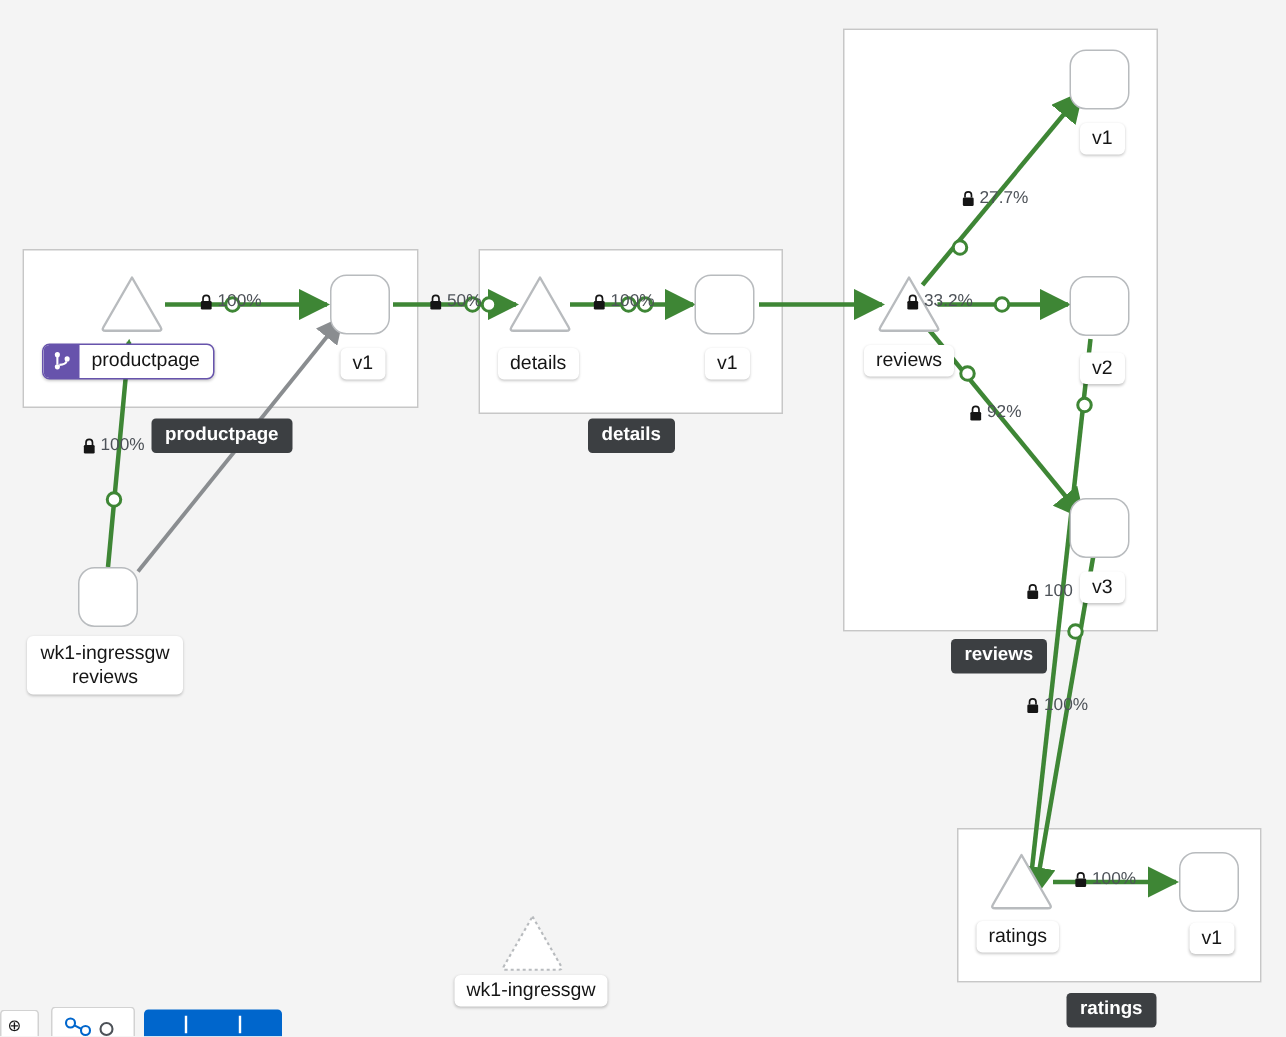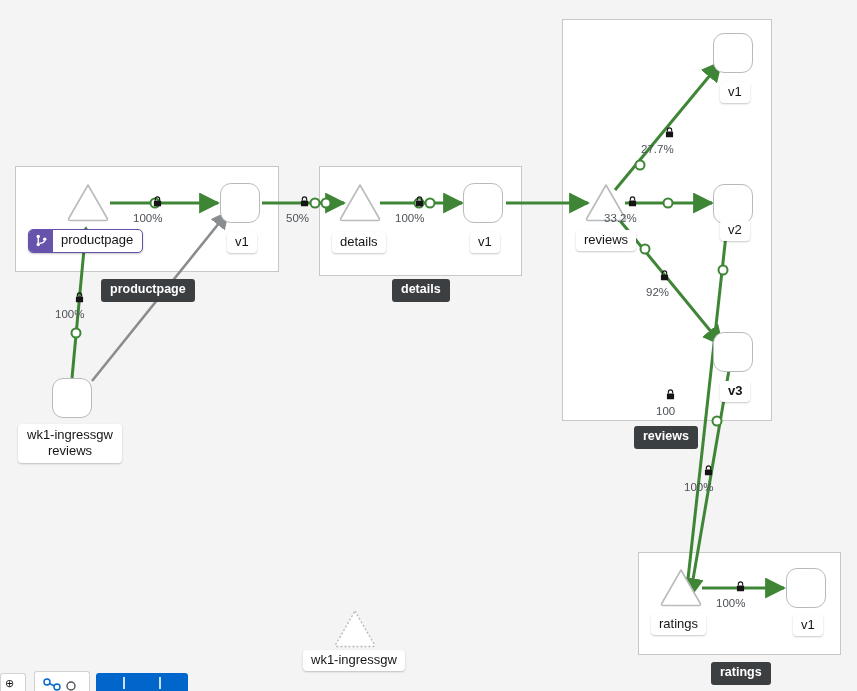--- a/index.html
+++ b/index.html
@@ -95,13 +95,12 @@
   .edge-label {
     position: absolute;
     display: flex;
-    align-items: flex-end;
+    align-items: flex-start;
     gap: 3px;
     font-size: 11.5px;
     color: #3c3f42;
     white-space: nowrap;
     line-height: 1;
-    flex-direction: column;
   }
   .edge-label .pct { color: #4d5258; }
   .lock { display: block; }

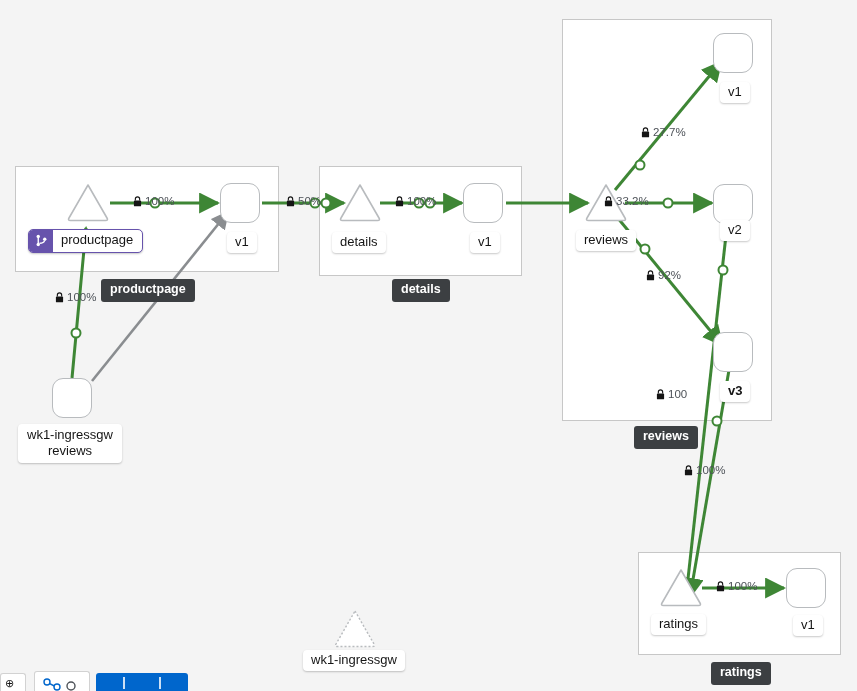--- a/index.html
+++ b/index.html
@@ -250,7 +250,7 @@
   <div class="node-label" style="left:720px; top:82px;">v1</div>
 
   <div class="app-box" style="left:713px; top:184px;"></div>
-  <div class="node-label" style="left:720px; top:220px;">v2</div>
+  <div class="node-label" style="left:720px; top:235px;">v2</div>
 
   <div class="app-box" style="left:713px; top:332px;"></div>
   <div class="node-label" style="left:720px; top:381px;font-weight:bold;">v3</div>

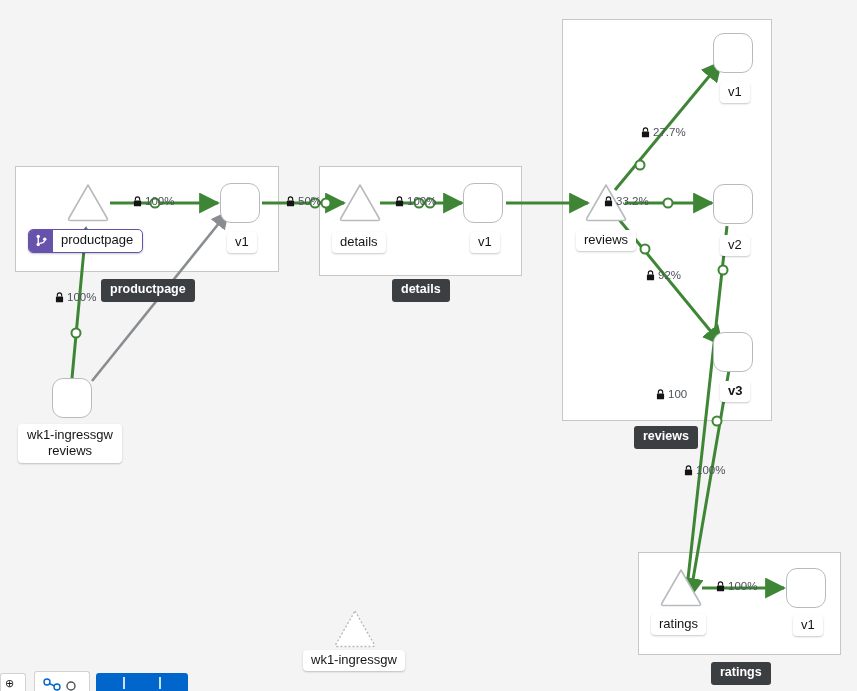--- a/index.html
+++ b/index.html
@@ -342,7 +342,7 @@
     <span class="pct">92%</span>
   </div>
 
-  <div class="edge-label" style="left:656px; top:389px;">
+  <div class="edge-label" style="left:684px; top:389px;">
     <span class="lock">
       <svg width="9" height="11" viewBox="0 0 10 12">
           <rect x="1" y="5" width="8" height="6.4" rx="1" fill="#151515"></rect>

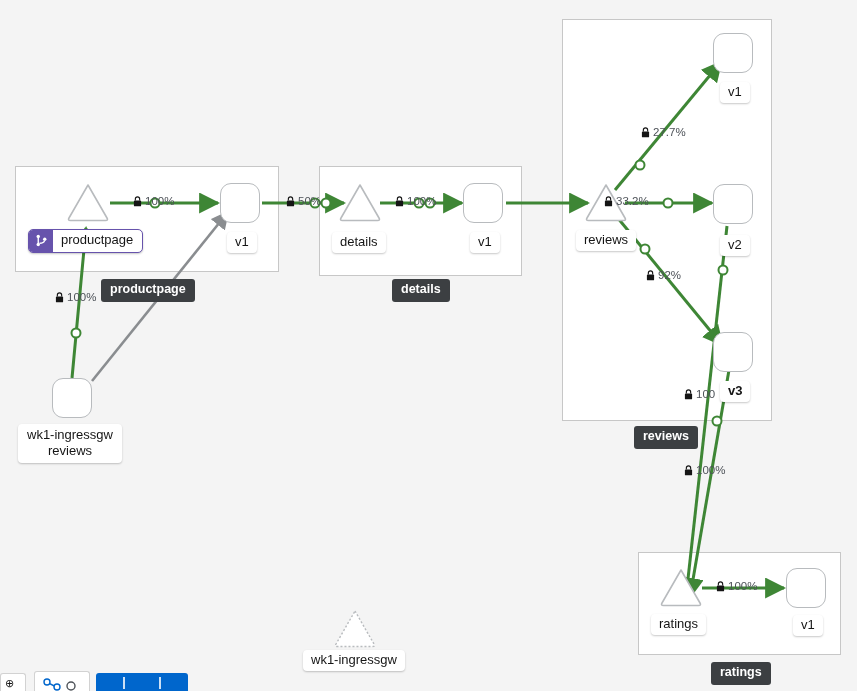--- a/index.html
+++ b/index.html
@@ -253,7 +253,7 @@
   <div class="node-label" style="left:720px; top:235px;">v2</div>
 
   <div class="app-box" style="left:713px; top:332px;"></div>
-  <div class="node-label" style="left:720px; top:381px;font-weight:bold;">v3</div>
+  <div class="node-label" style="left:720px; top:381px;">v3</div>
 
   <div class="tri" style="left:659px; top:567px;">
     <svg width="44" height="40" viewBox="0 0 44 40">

